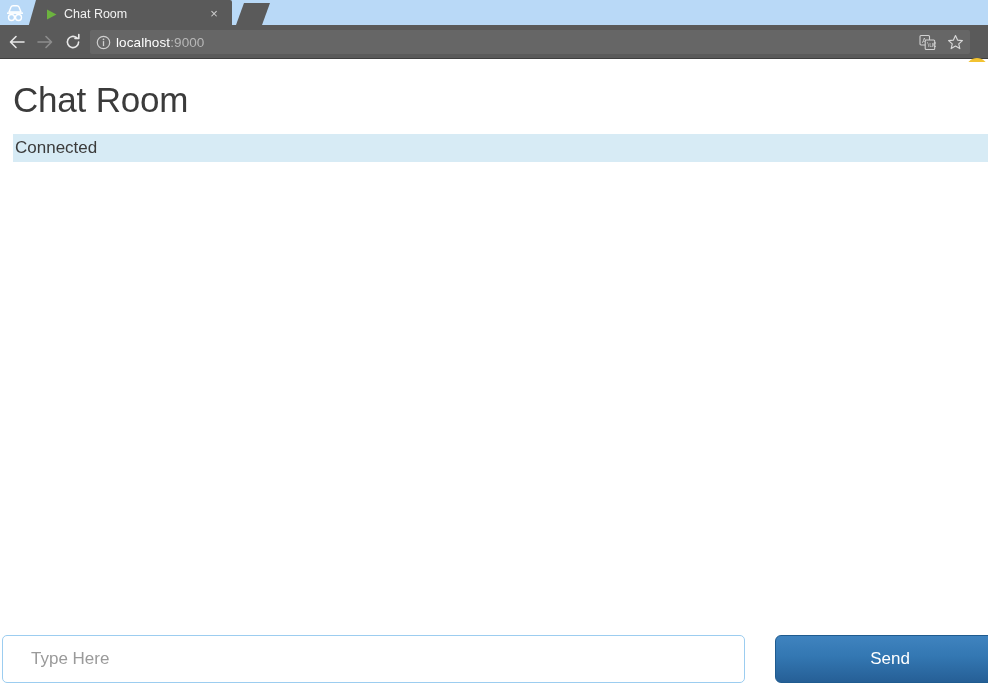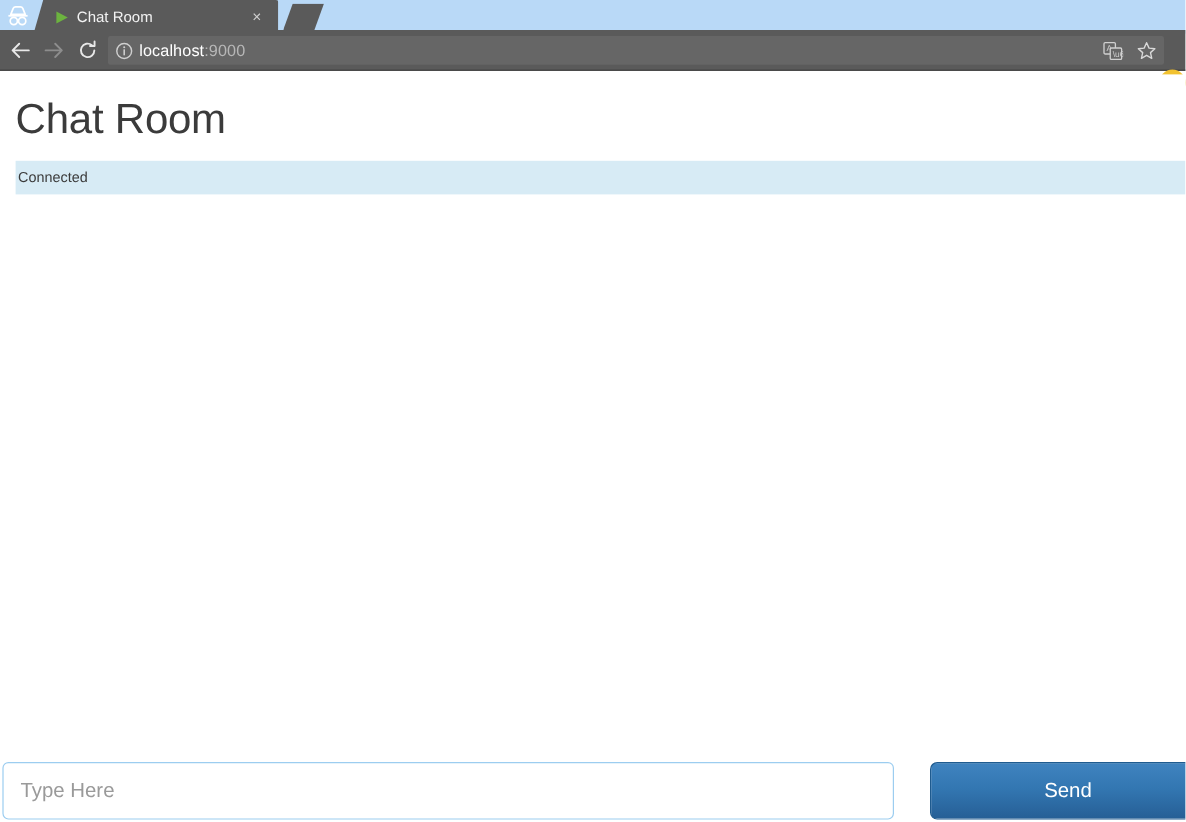--- a/index.html
+++ b/index.html
@@ -228,7 +228,7 @@
   }
 
   .status-text {
-    font-size: 12px;
+    font-size: 17px;
     color: #3b3b3b;
     padding-left: 2px;
   }

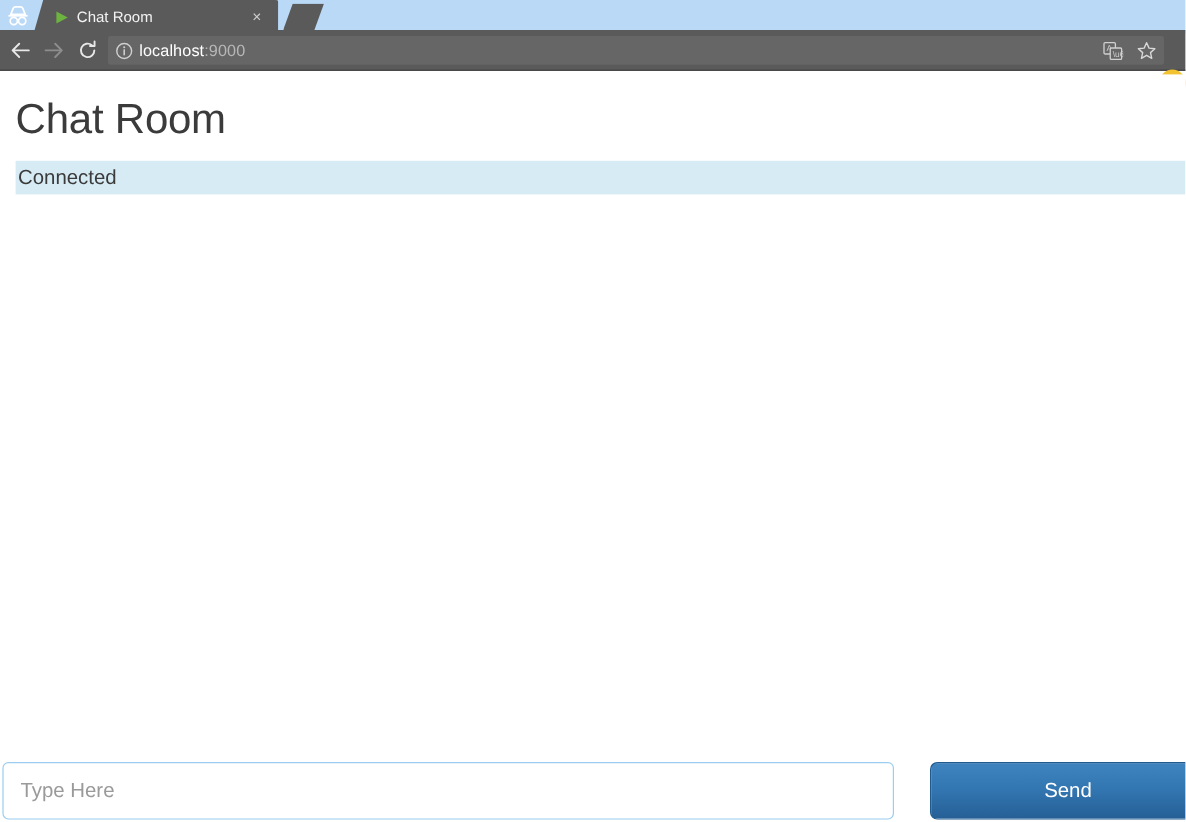--- a/index.html
+++ b/index.html
@@ -268,7 +268,7 @@
     font-size: 17px;
     font-family: "Liberation Sans", sans-serif;
     color: #333333;
-    padding: 0 14px;
+    padding: 0 28px;
     outline: none;
   }
   .message-input::placeholder {

